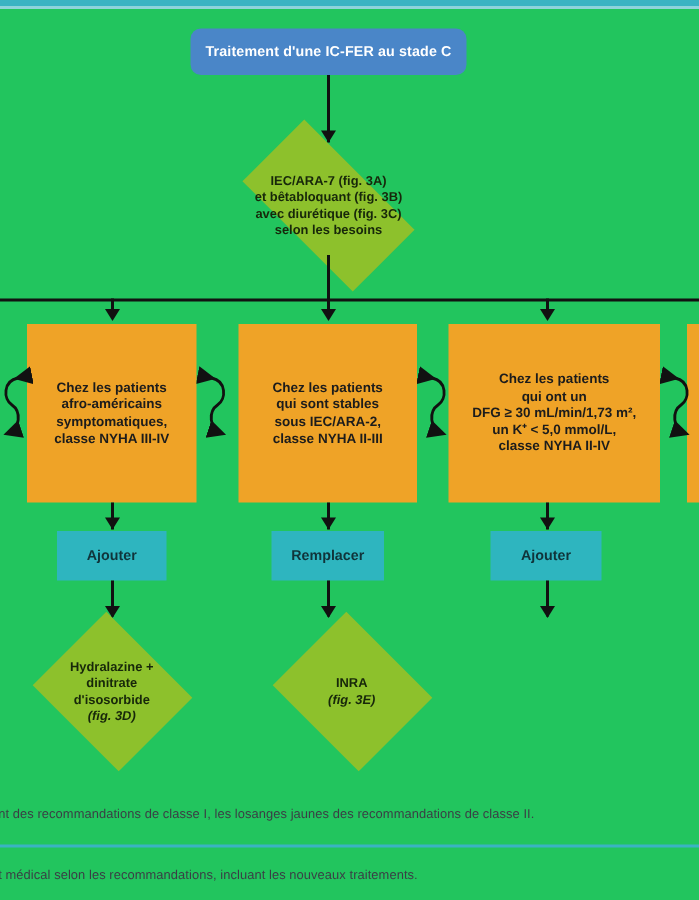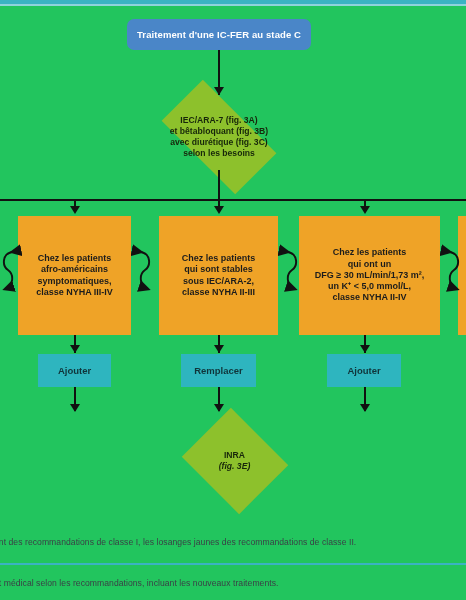--- a/index.html
+++ b/index.html
@@ -246,6 +246,17 @@
   <div class="vline" style="left:364px; top:387px; height:24px;"></div>
   <div class="arrowhead" style="left:360px; top:404px;"></div>
 
+  <div class="diamond-wrap" style="left:17px; top:412px; width:115px; height:98px;">
+    <div class="diamond-shape" style="width:78px; height:78px; margin-left:-39px; margin-top:-39px; transform: rotate(45deg) scale(1.04,0.89);"></div>
+    <div class="diamond-label">
+      <div>
+        <span>Hydralazine +</span><br>
+        <span>dinitrate</span><br>
+        <span>d'isosorbide</span><br>
+        <i>(fig. 3D)</i>
+      </div>
+    </div>
+  </div>
 
   <div class="diamond-wrap" style="left:177px; top:412px; width:115px; height:98px;">
     <div class="diamond-shape" style="width:78px; height:78px; margin-left:-39px; margin-top:-39px; transform: rotate(45deg) scale(1.04,0.89);"></div>

